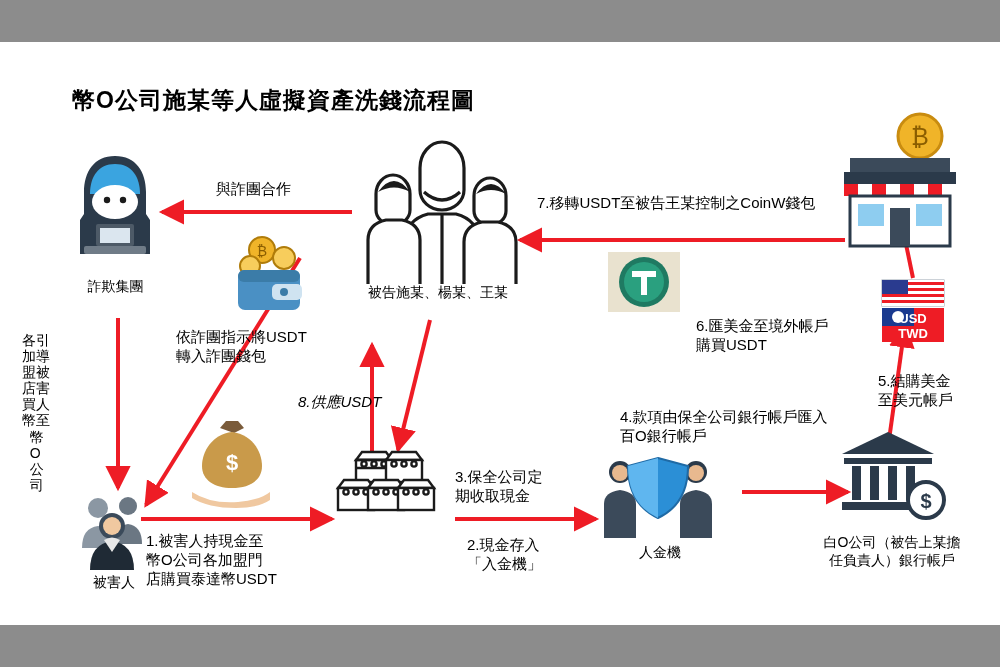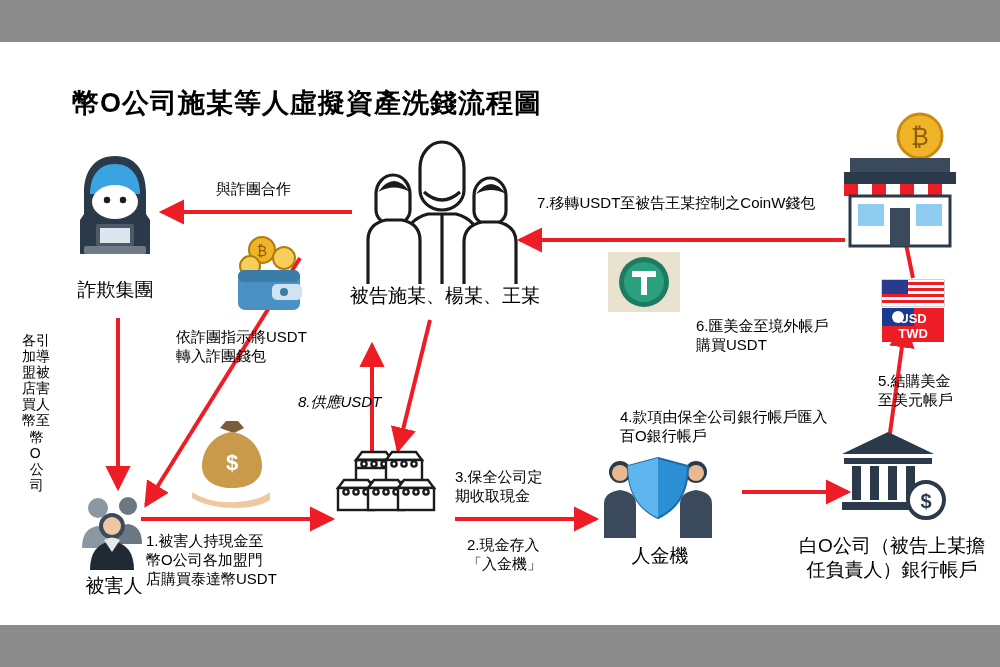--- a/index.html
+++ b/index.html
@@ -7,7 +7,7 @@
   #stage{position:relative;width:1000px;height:667px;}
   #canvas{position:absolute;left:0;top:42px;width:1000px;height:583px;background:#ffffff;}
   .lbl{position:absolute;color:#000;font-size:15px;line-height:1.25;white-space:pre;}
-  .title{position:absolute;left:72px;top:85px;font-size:27px;font-weight:bold;color:#000;letter-spacing:1px;white-space:nowrap;}
+  .title{position:absolute;left:72px;top:85px;font-size:23px;font-weight:bold;color:#000;letter-spacing:1px;white-space:nowrap;}
   .node{position:absolute;}
   .cap{position:absolute;text-align:center;font-size:19px;line-height:1.25;color:#000;white-space:pre;}
   svg{overflow:visible;}

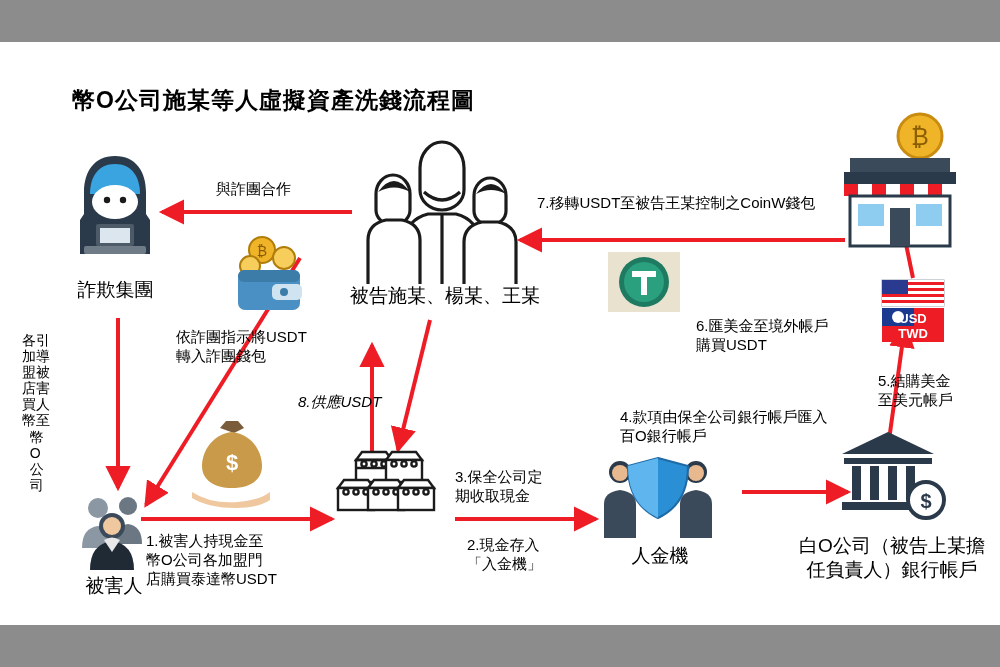--- a/index.html
+++ b/index.html
@@ -9,7 +9,7 @@
   .lbl{position:absolute;color:#000;font-size:15px;line-height:1.25;white-space:pre;}
   .title{position:absolute;left:72px;top:85px;font-size:23px;font-weight:bold;color:#000;letter-spacing:1px;white-space:nowrap;}
   .node{position:absolute;}
-  .cap{position:absolute;text-align:center;font-size:19px;line-height:1.25;color:#000;white-space:pre;}
+  .cap{position:absolute;text-align:center;font-size:14px;line-height:1.25;color:#000;white-space:pre;}
   svg{overflow:visible;}
   .arrows{position:absolute;left:0;top:0;width:1000px;height:667px;pointer-events:none;}
 </style>

